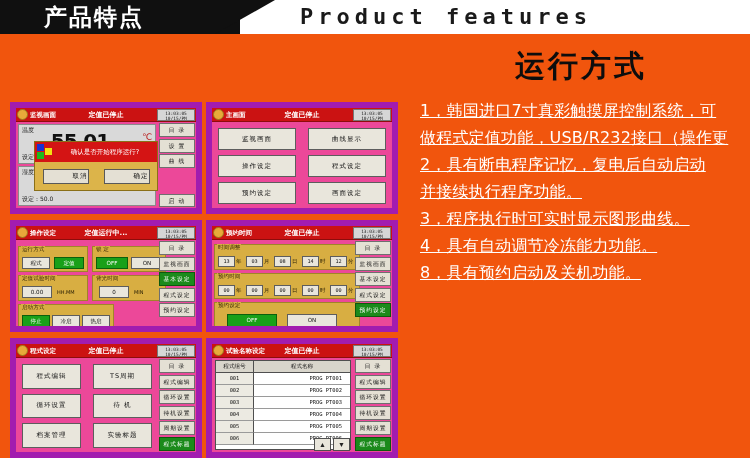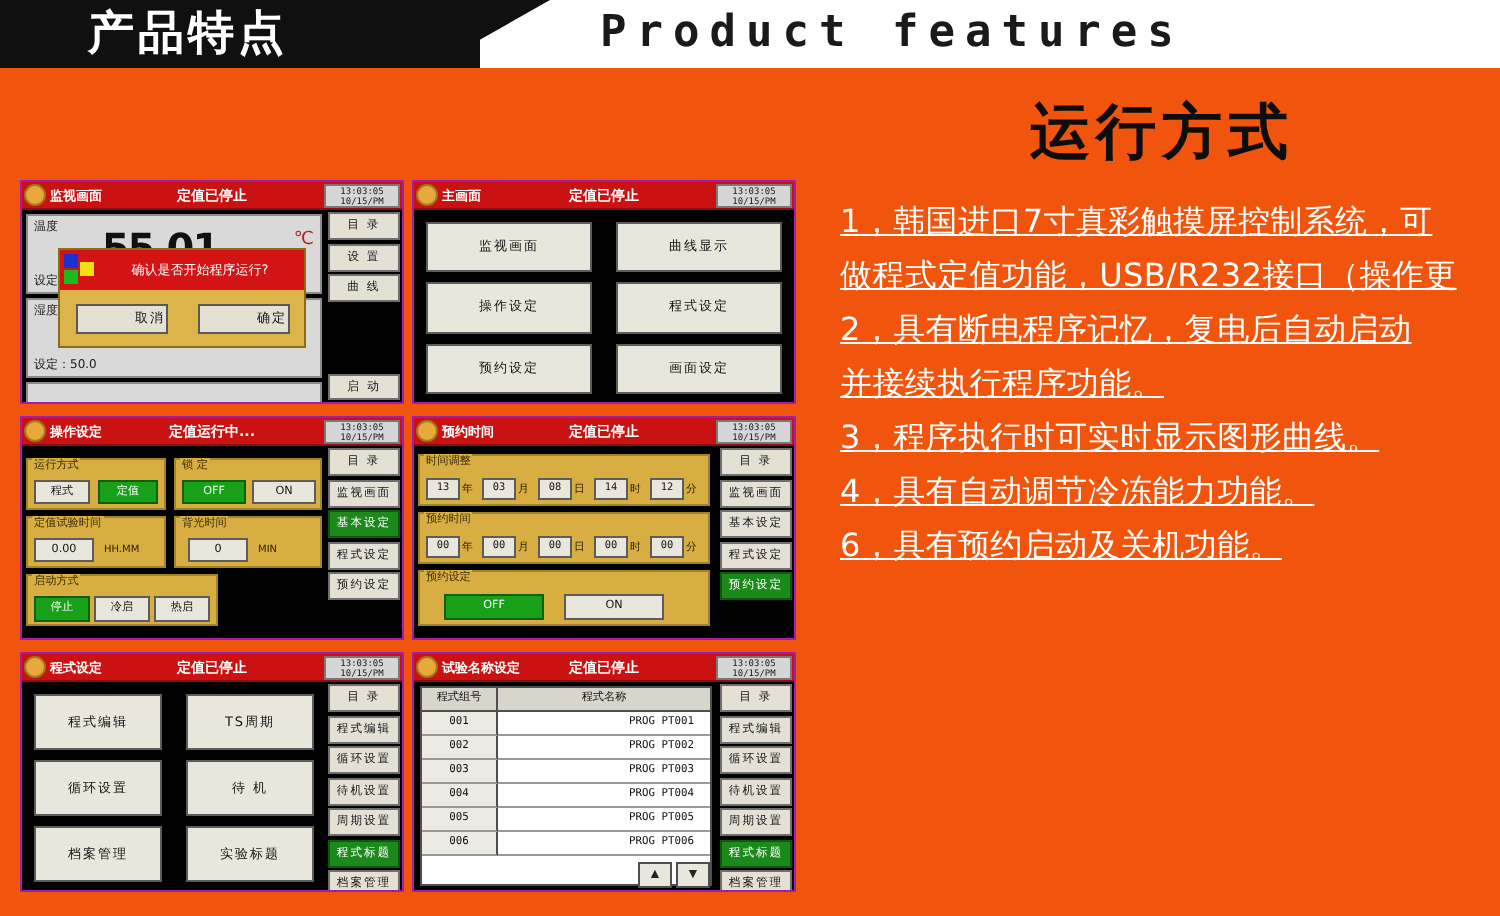--- a/index.html
+++ b/index.html
@@ -64,7 +64,7 @@
   }
   .panel {
     position: absolute; width: 192px; height: 112px;
-    background: #000000; border: 1px solid #a21caf; overflow: hidden;
+    background: #ec4899; border: 6px solid #a21caf; overflow: hidden; margin-top: 12px;
   }
   .panel.p1 { left: 0;   top: 0; }
   .panel.p2 { left: 196px; top: 0; }

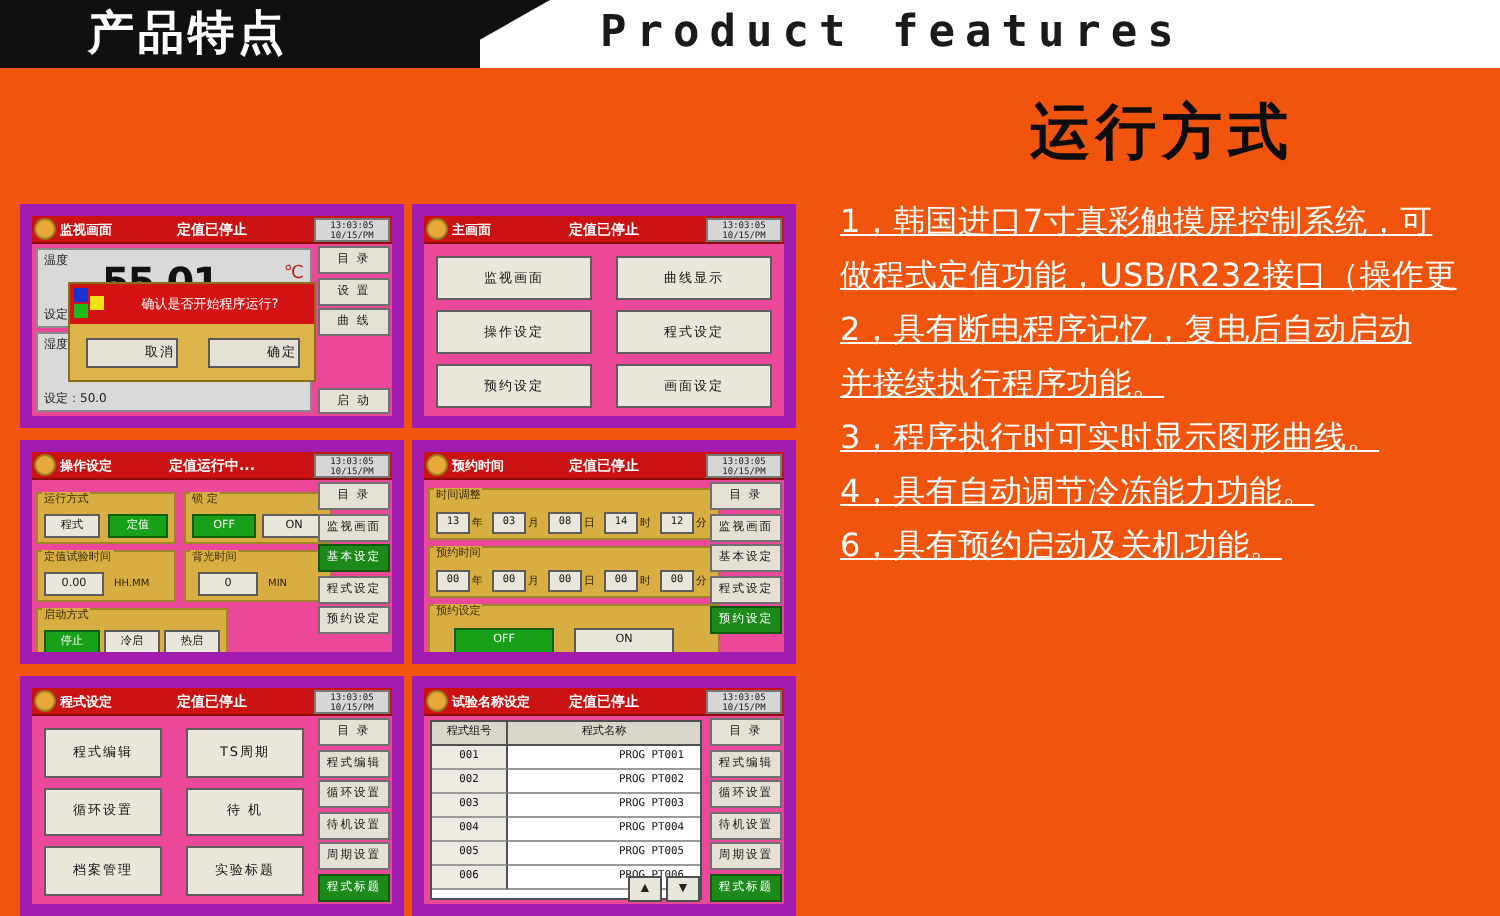--- a/index.html
+++ b/index.html
@@ -277,7 +277,7 @@
   <div class="feature">并接续执行程序功能。</div>
   <div class="feature">3，程序执行时可实时显示图形曲线。</div>
   <div class="feature">4，具有自动调节冷冻能力功能。</div>
-  <div class="feature">6，具有预约启动及关机功能。</div>
+  <div class="feature">8，具有预约启动及关机功能。</div>
 </div>
 
 <div class="panels">

